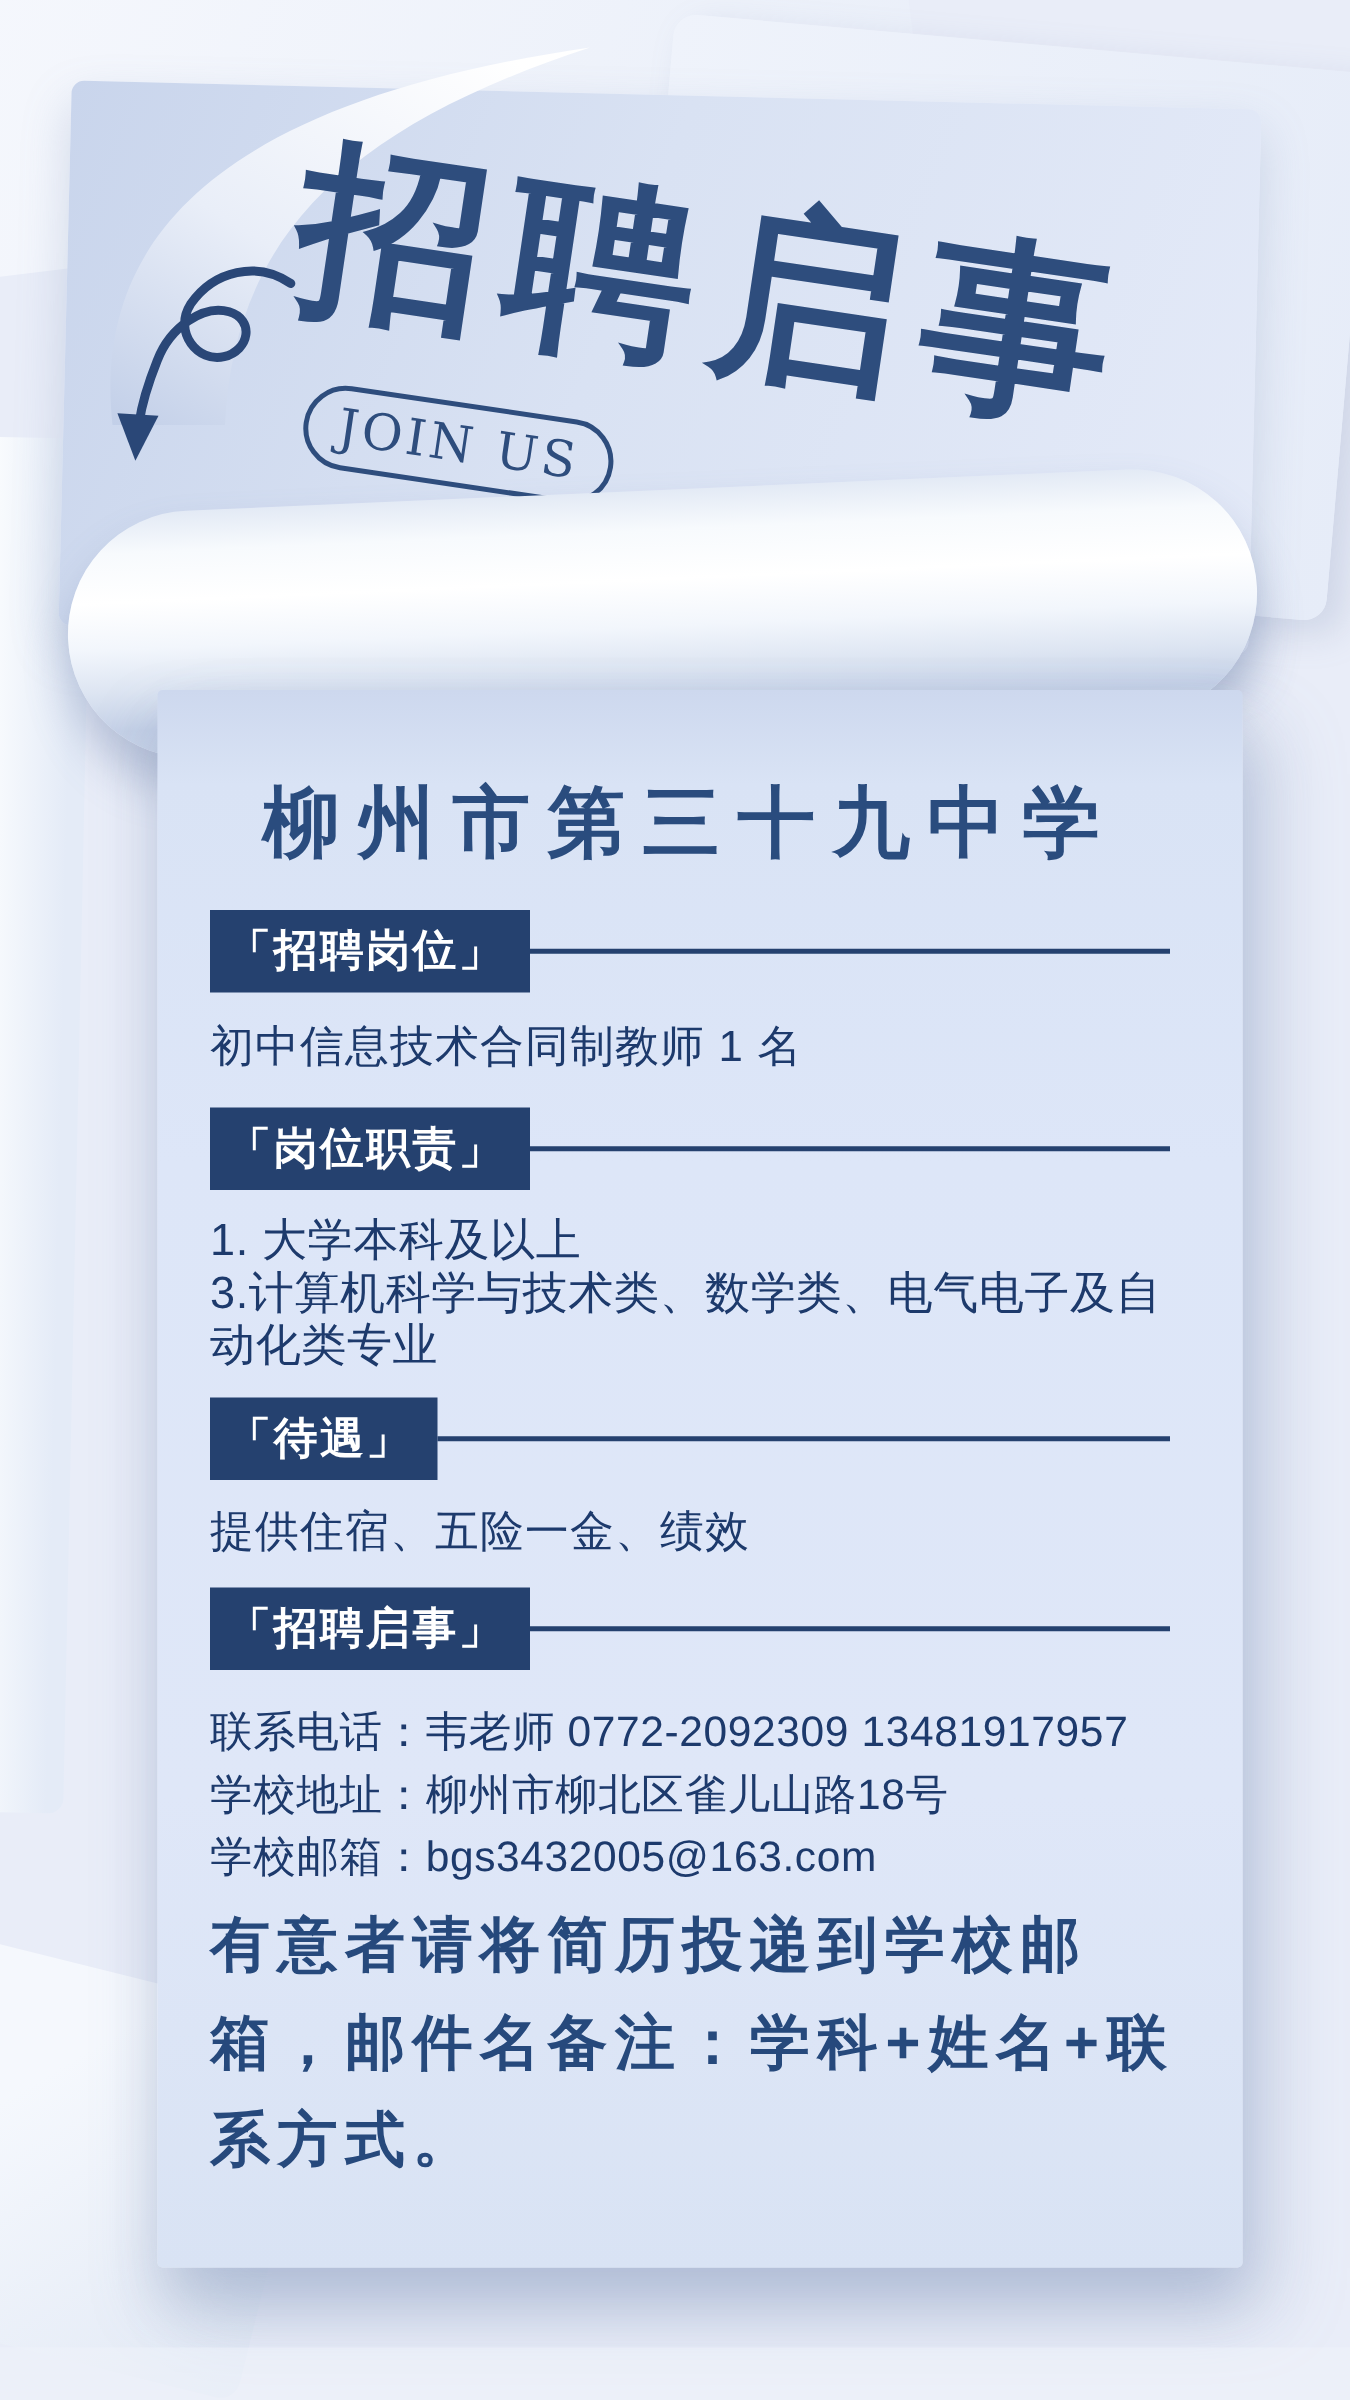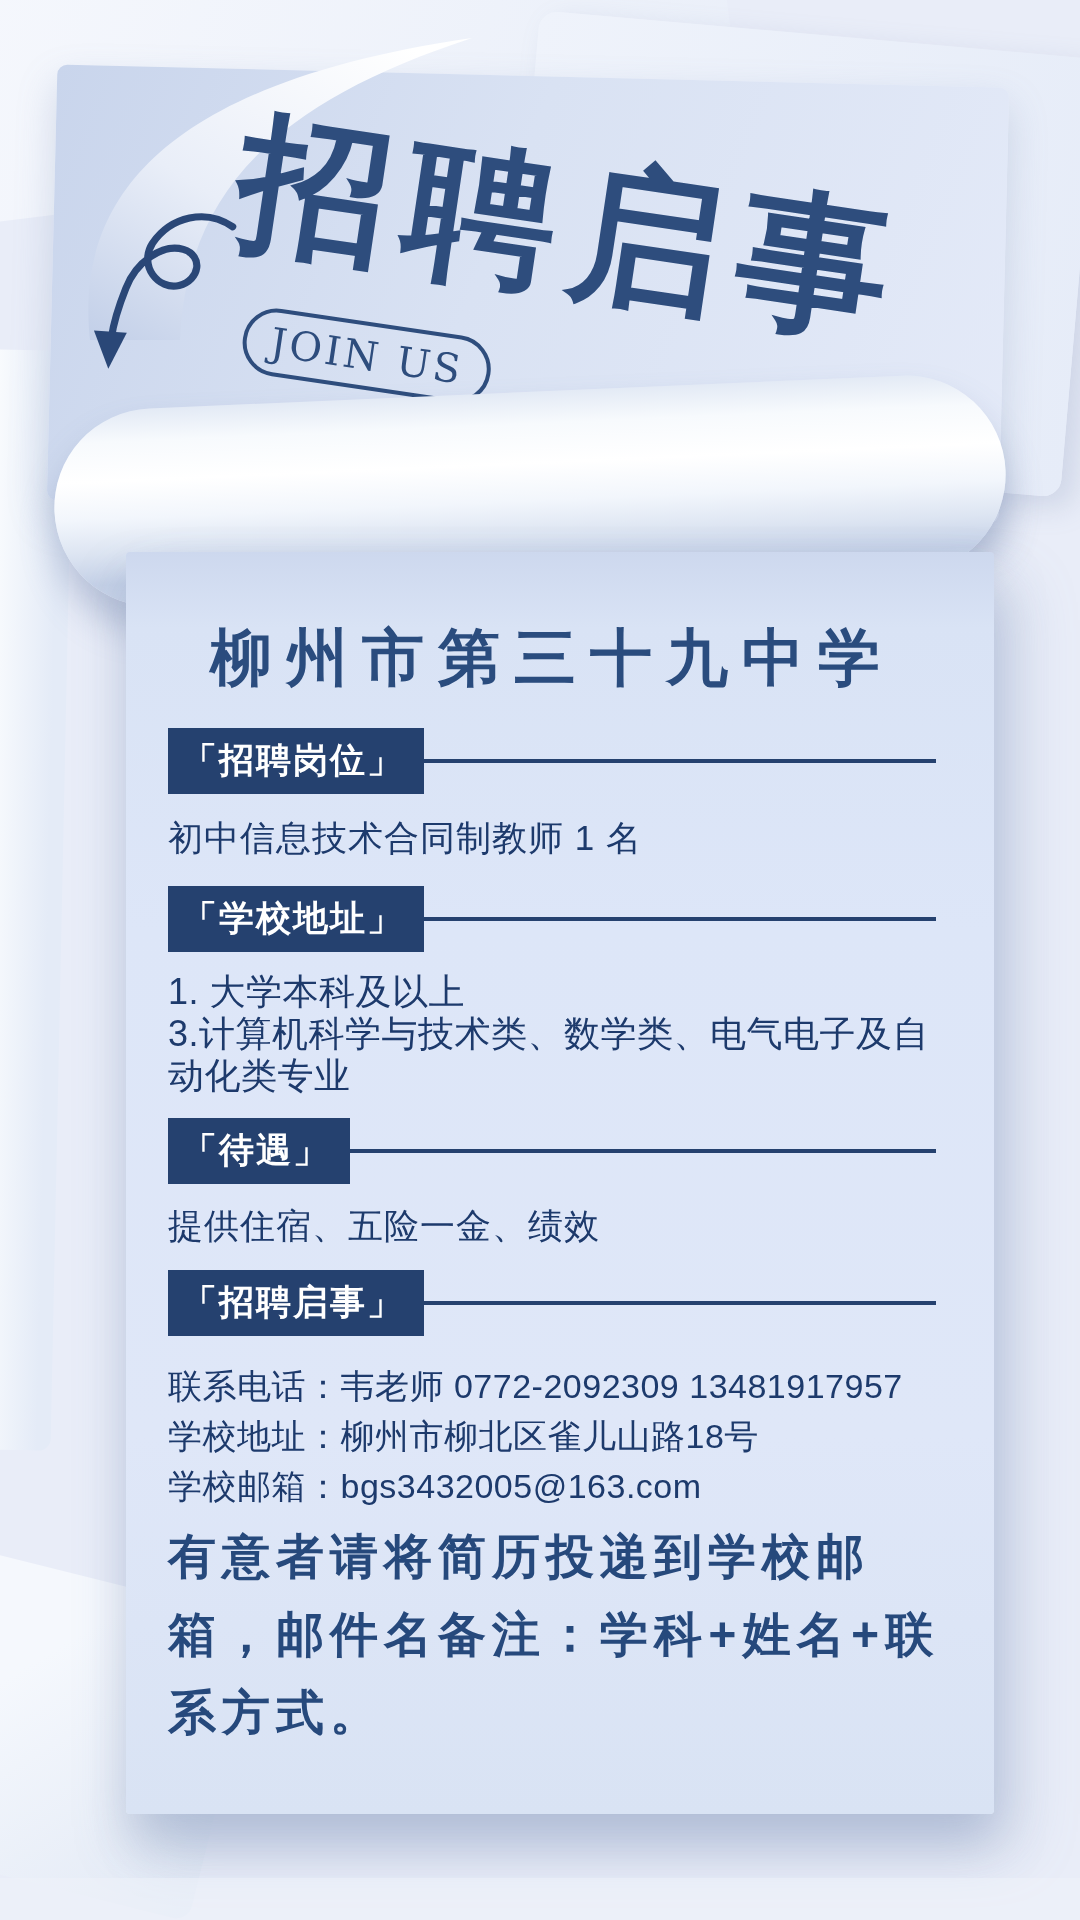--- a/index.html
+++ b/index.html
@@ -153,7 +153,7 @@
       <div class="body-line p-position">初中信息技术合同制教师 1 名</div>
 
       <div class="badge-row mt-badge2">
-        <div class="badge">「学校地址」</div>
+        <div class="badge">「岗位职责」</div>
         <div class="badge-rule"></div>
       </div>
       <div class="duties">

